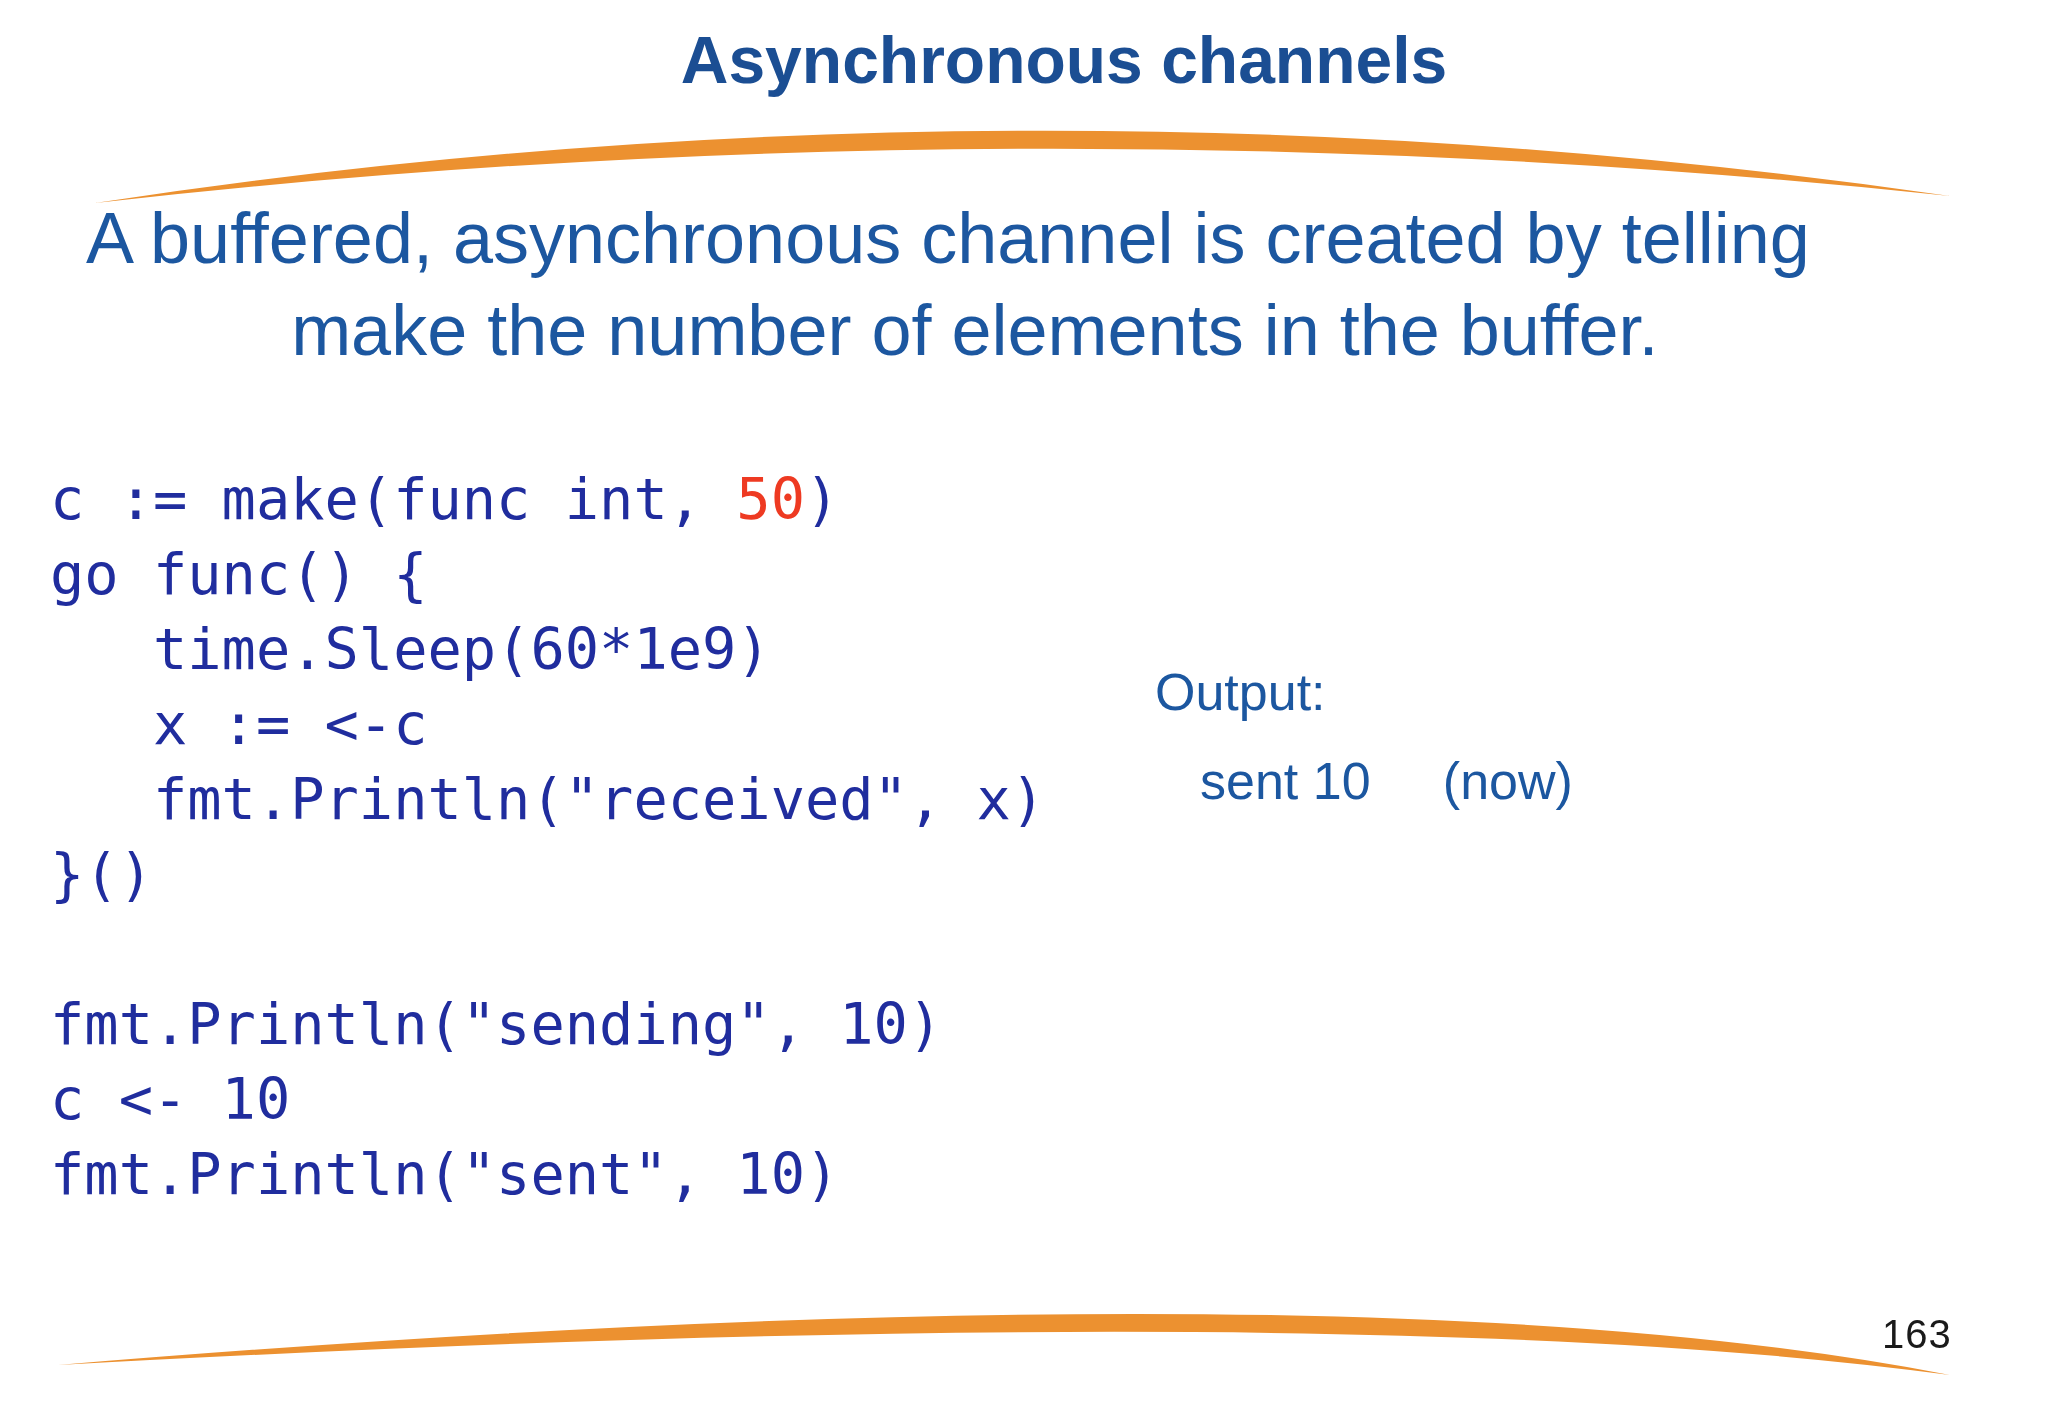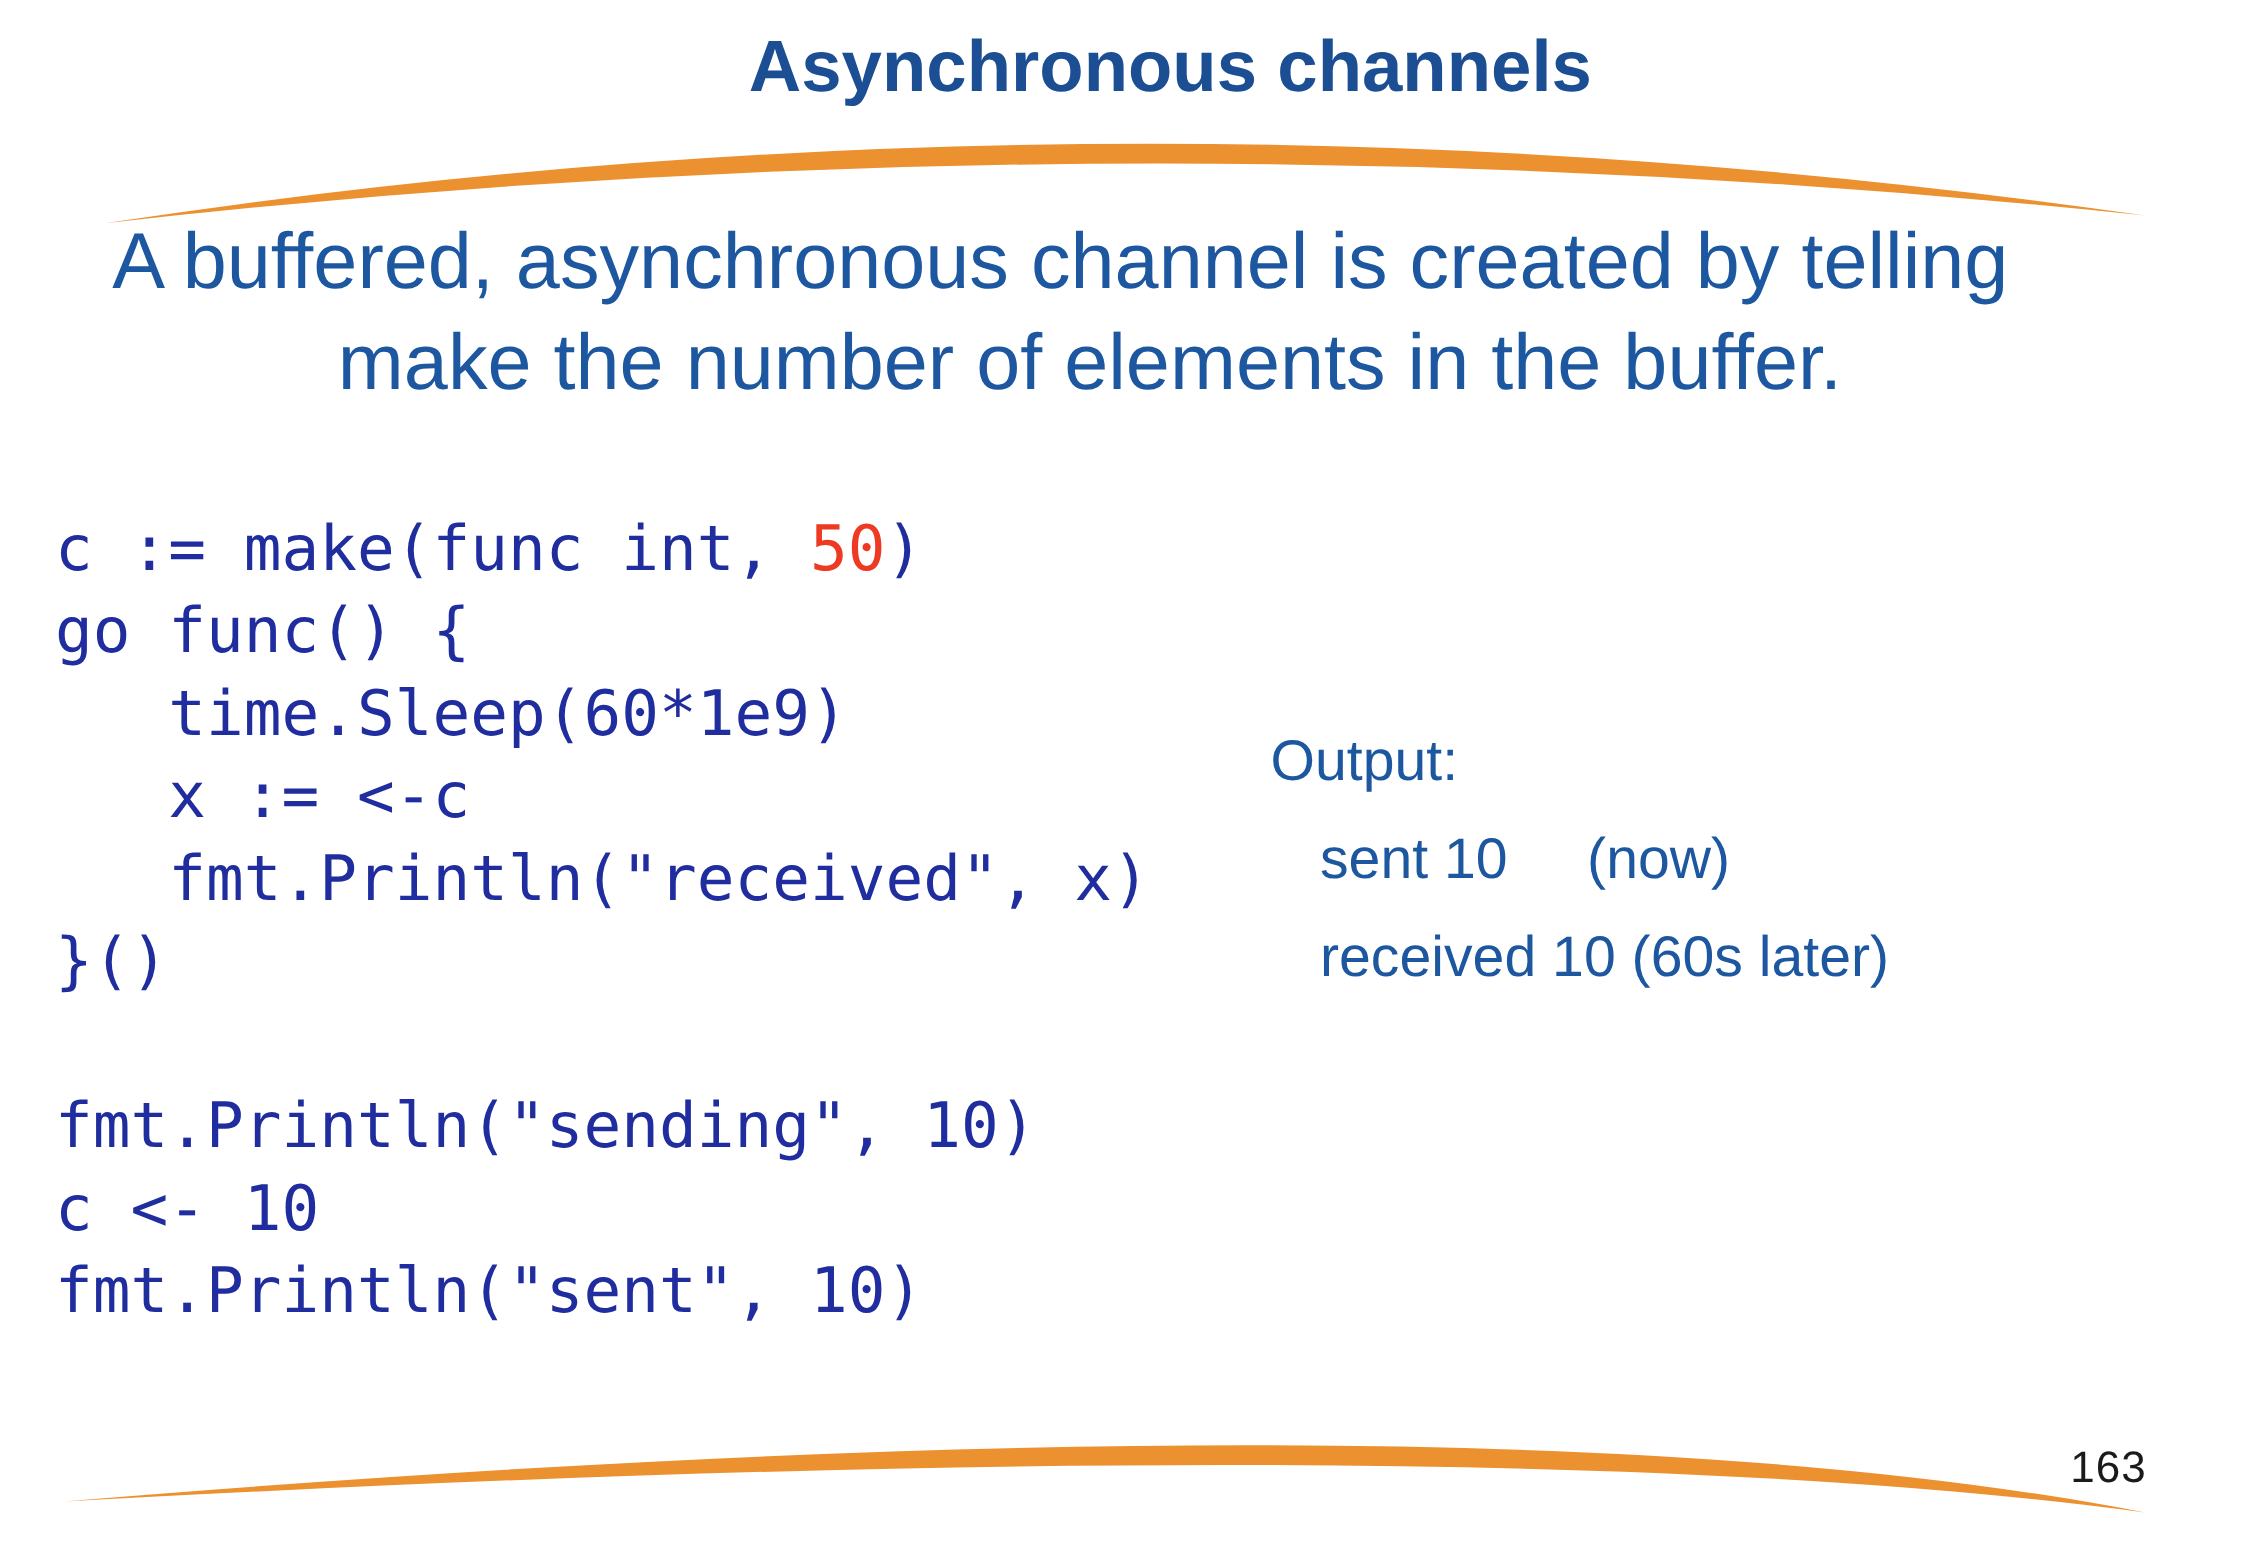--- a/index.html
+++ b/index.html
@@ -34,7 +34,7 @@
   .body-text {
     position: absolute;
     top: 192px;
-    left: 102px;
+    left: 86px;
     font-size: 72px;
     line-height: 92px;
     color: var(--body-blue, #1C57A0);

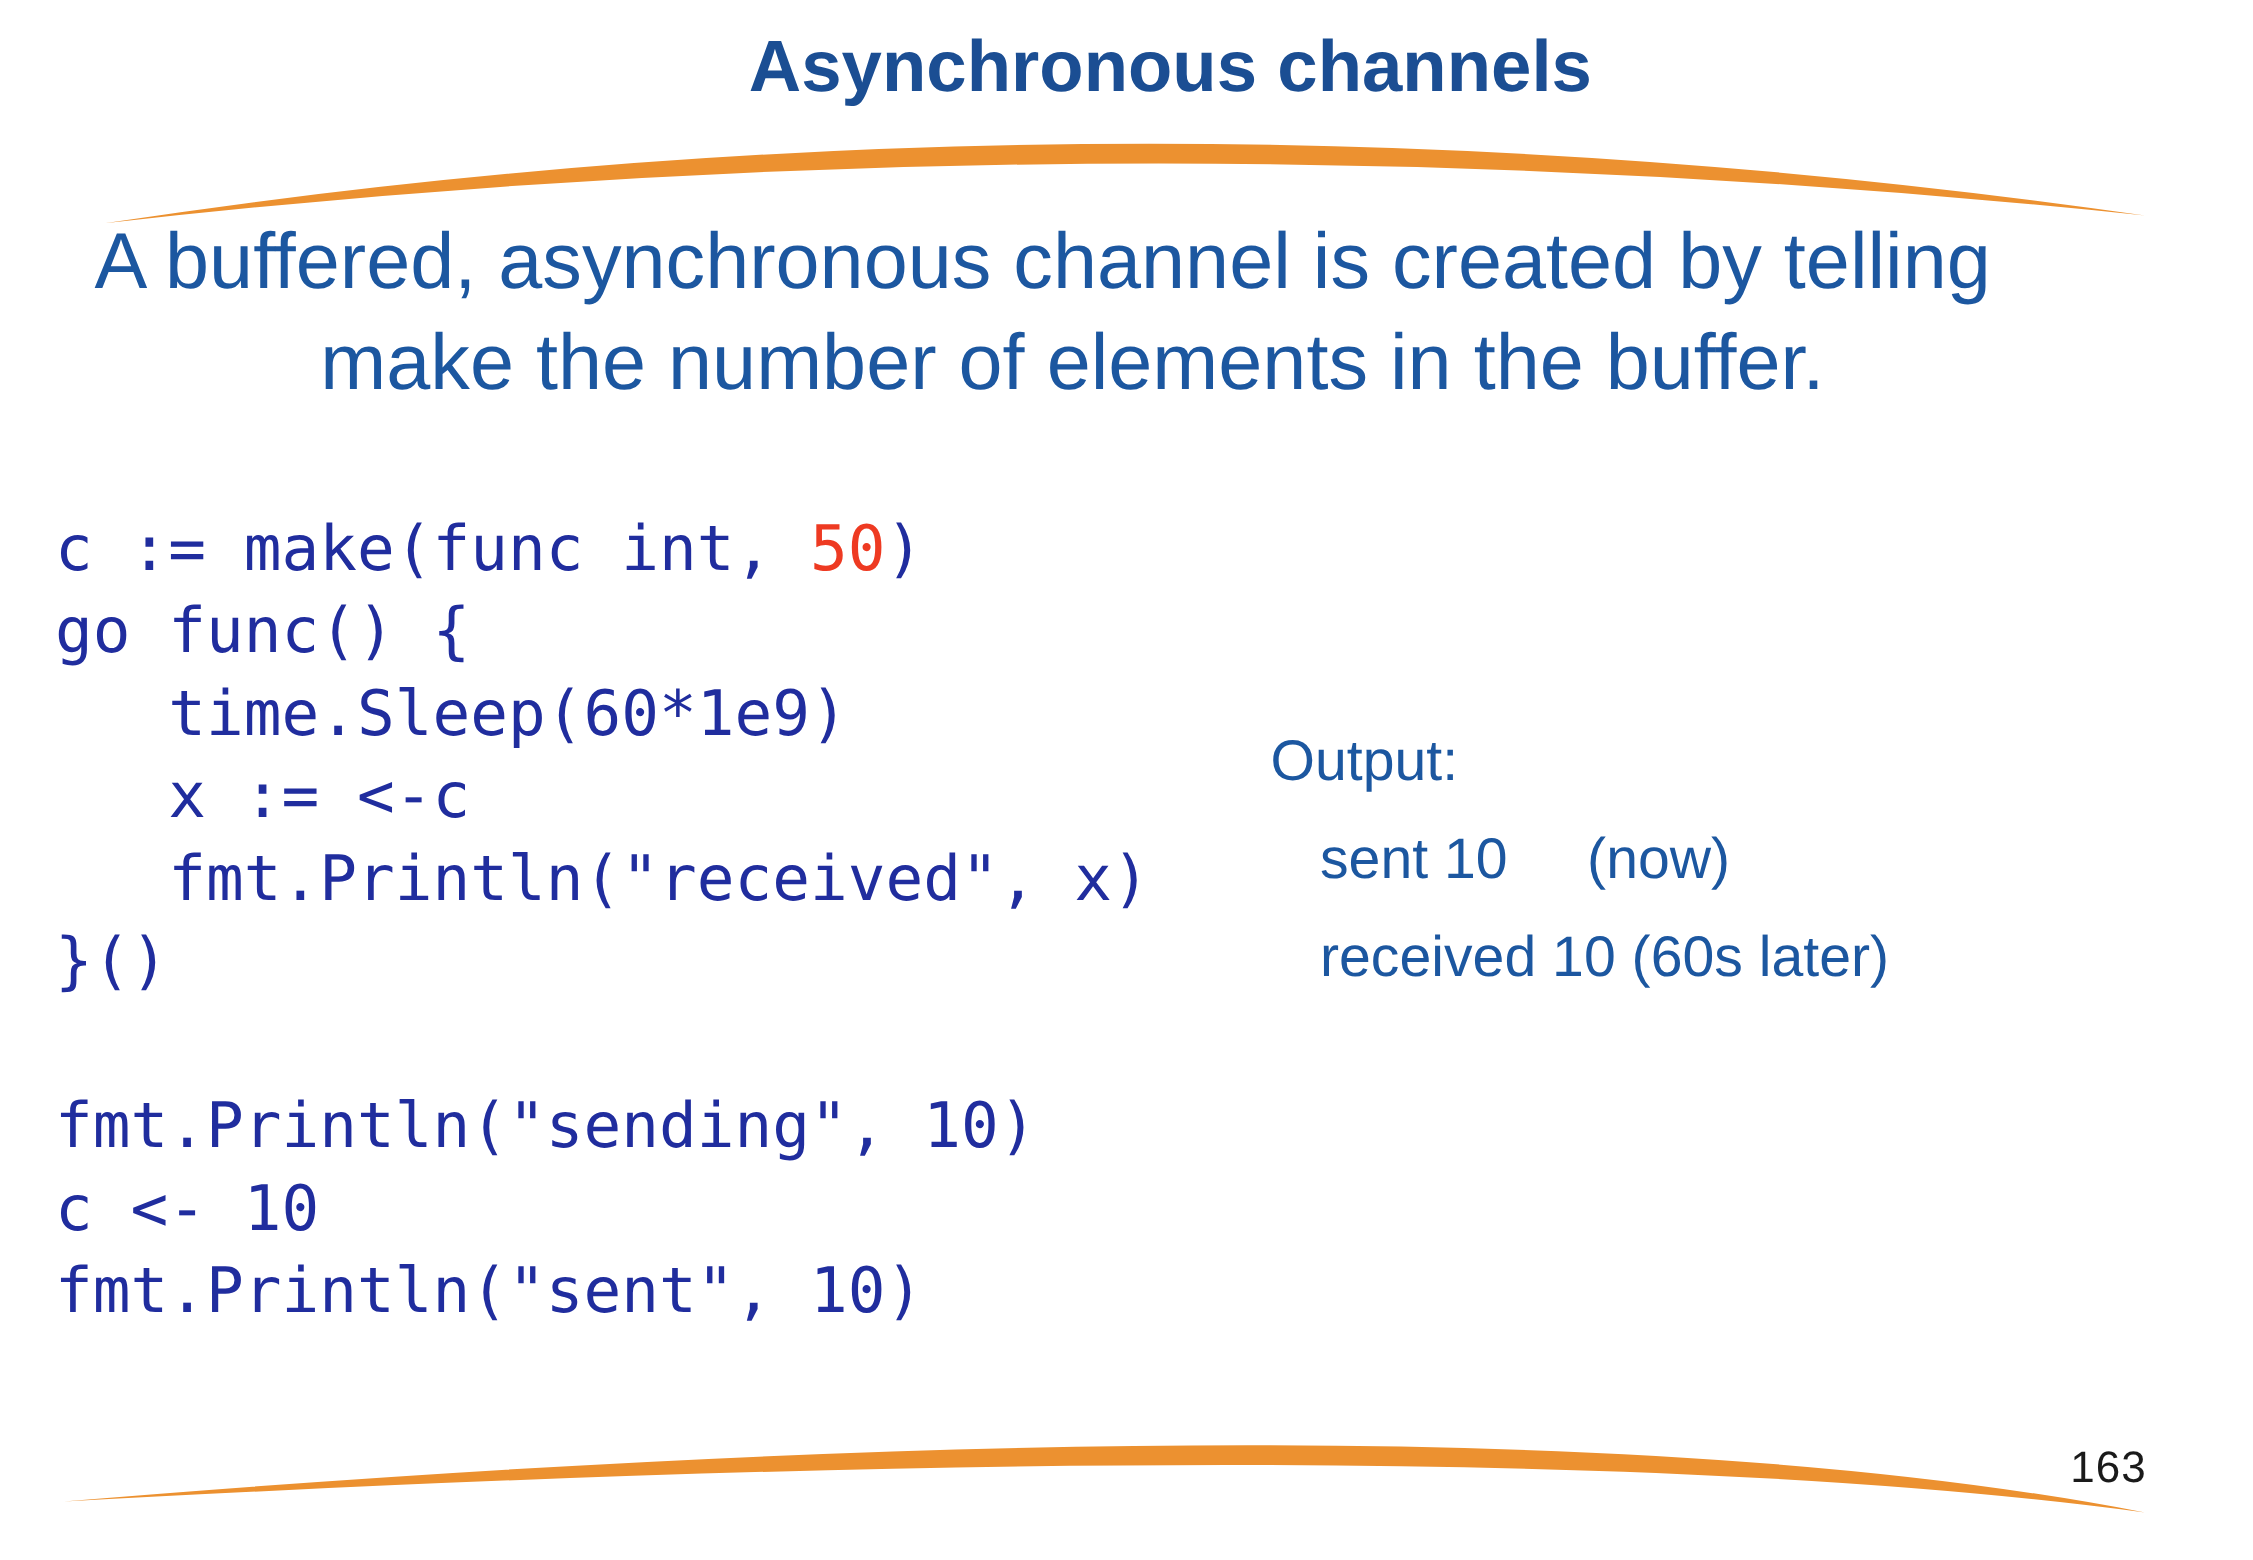--- a/index.html
+++ b/index.html
@@ -106,7 +106,6 @@
   <div class="output">
     <div class="output-label">Output:</div>
     <div class="output-line indent1">sent 10     (now)</div>
-    <div class="output-line indent1">received 10 (60s later)</div>
   </div>
 
   <div class="page-number">163</div>

